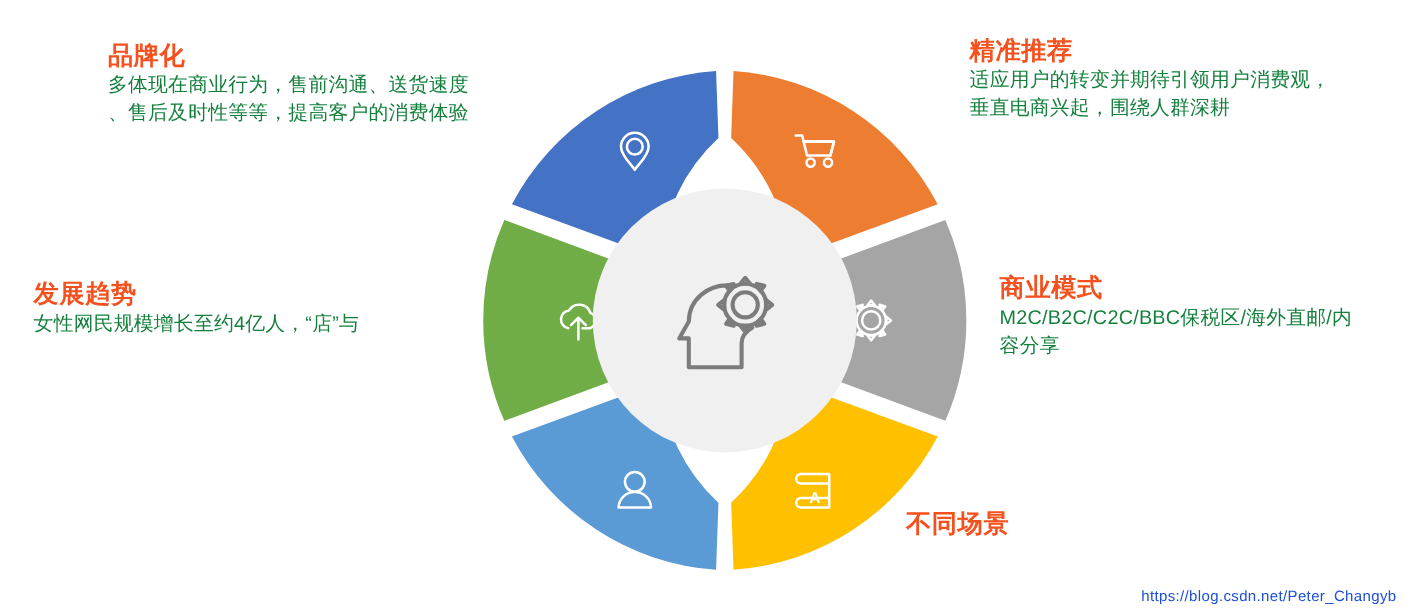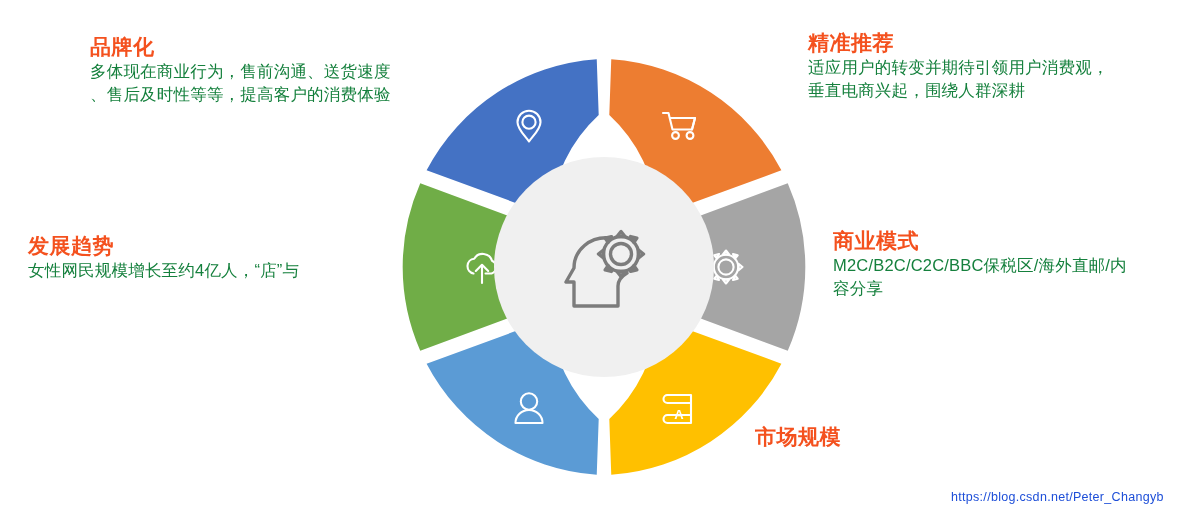--- a/index.html
+++ b/index.html
@@ -120,7 +120,7 @@
 
 
   <div class="block" id="blk-market">
-    <div class="b-title">市场规模</div>
+    <div class="b-title">不同场景</div>
   </div>
 
   <div id="donut">

